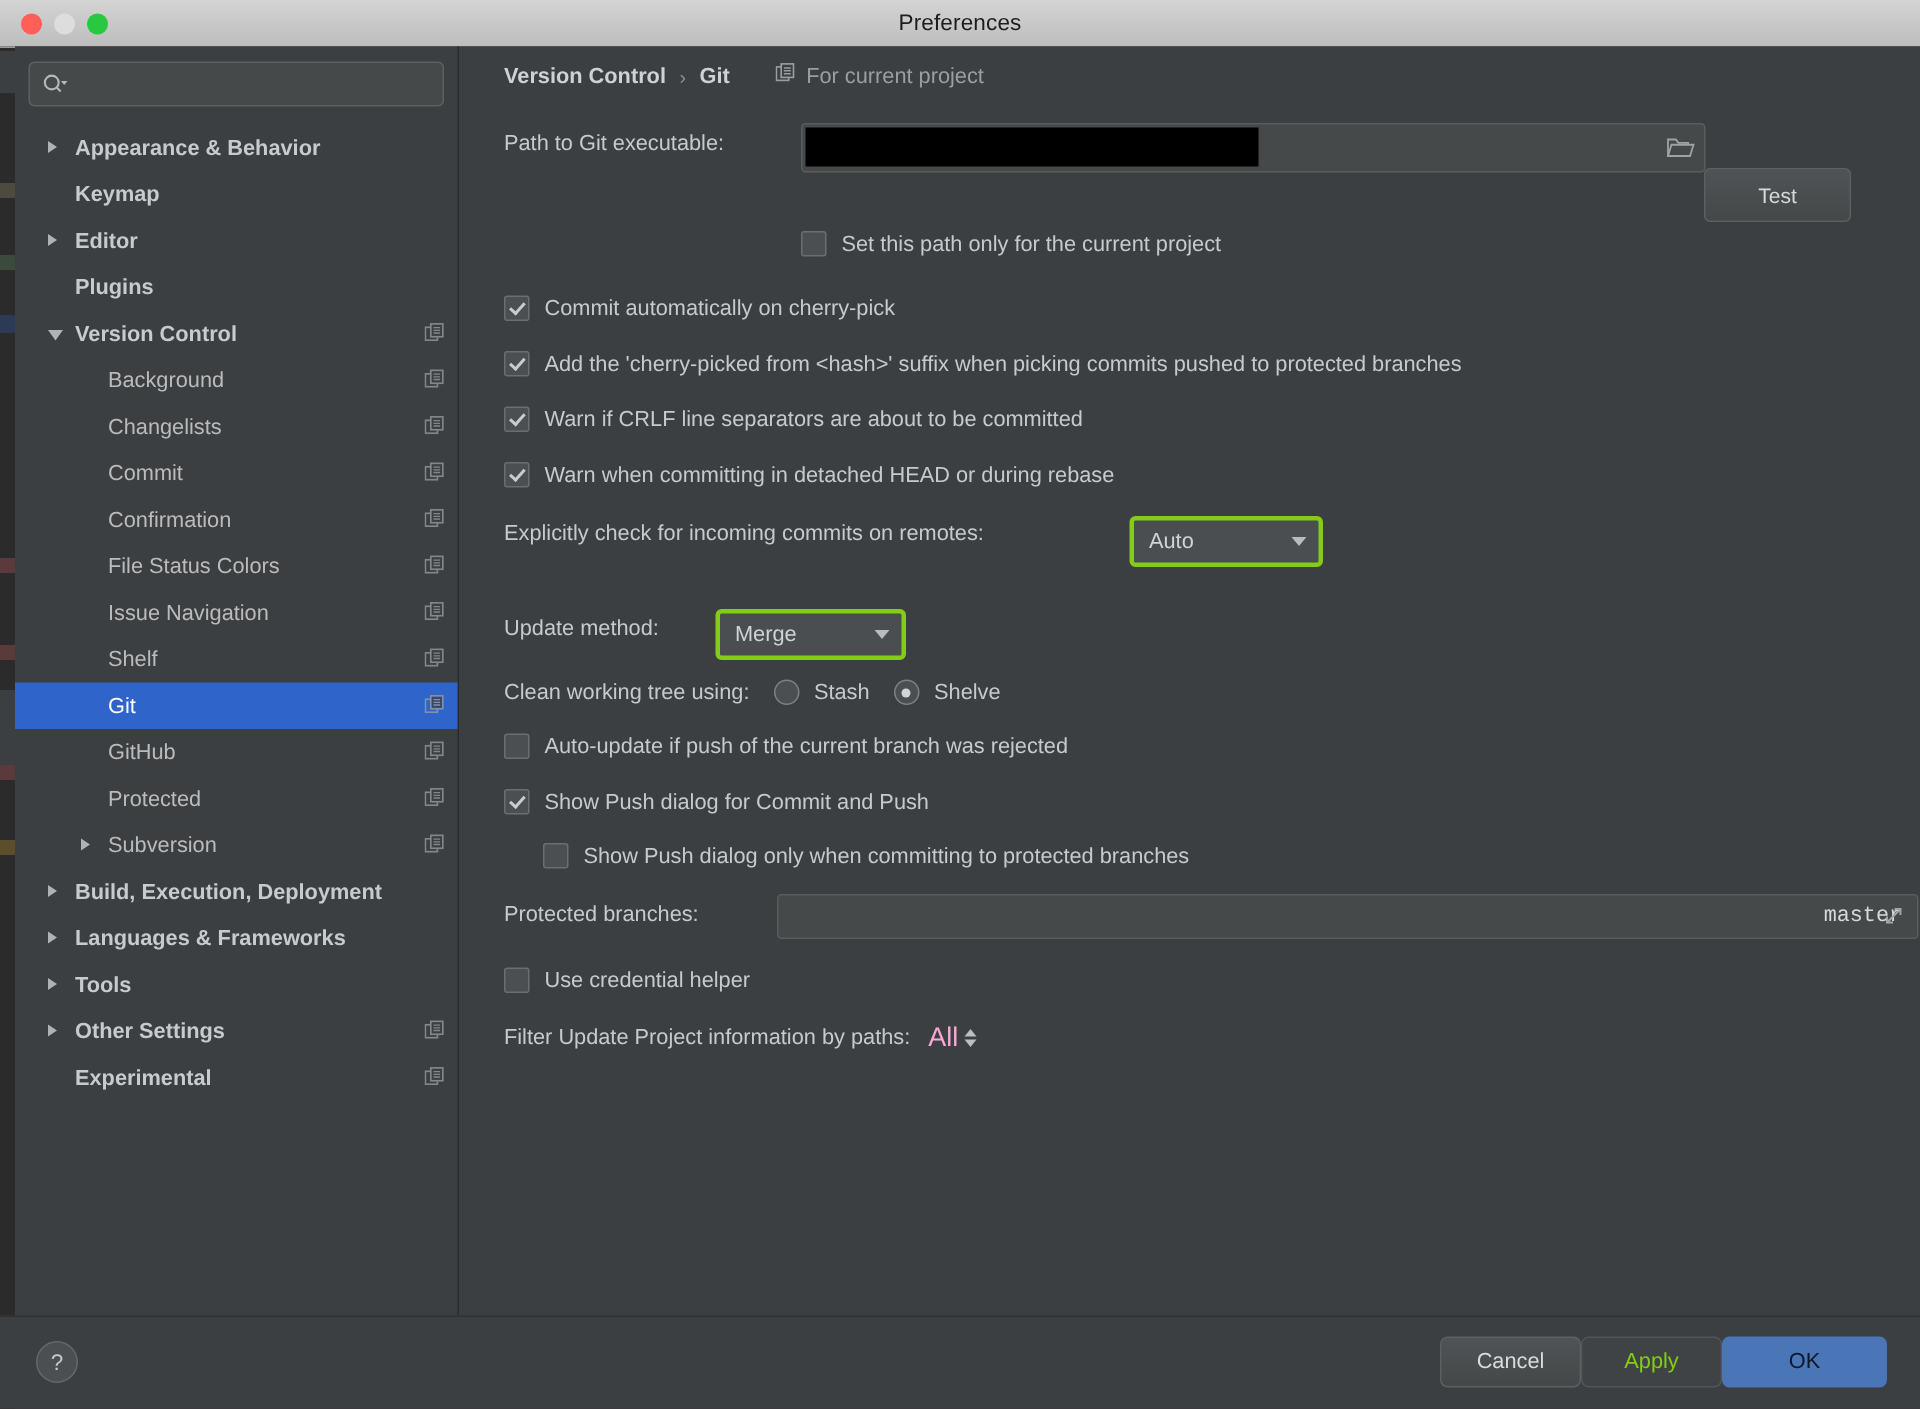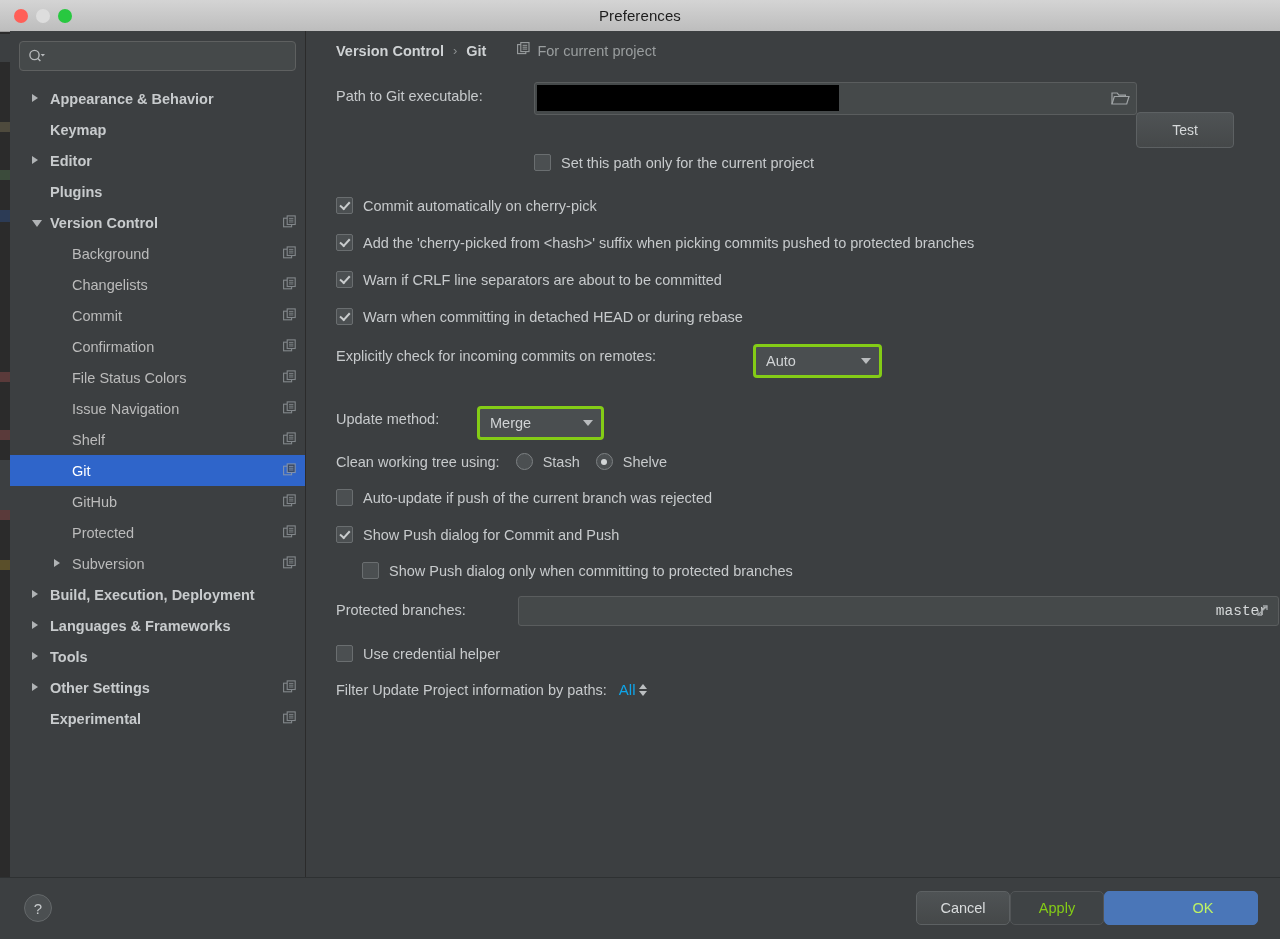--- a/index.html
+++ b/index.html
@@ -188,7 +188,7 @@
   .expand-ic { position: absolute; right: 8px; top: 6px; }
 
   
-  .stepper { display: flex; align-items: center; gap: 4px; color: #0ea5e9; font-size: 15px; }
+  .stepper { display: flex; align-items: center; gap: 4px; color: #f9a8d4; font-size: 18px; }
   .stepper-arrows { display: flex; flex-direction: column; gap: 2px; }
   .sa-up { width:0;height:0;border-left:4px solid transparent;border-right:4px solid transparent;border-bottom:5px solid #bcbfc1; }
   .sa-dn { width:0;height:0;border-left:4px solid transparent;border-right:4px solid transparent;border-top:5px solid #bcbfc1; }

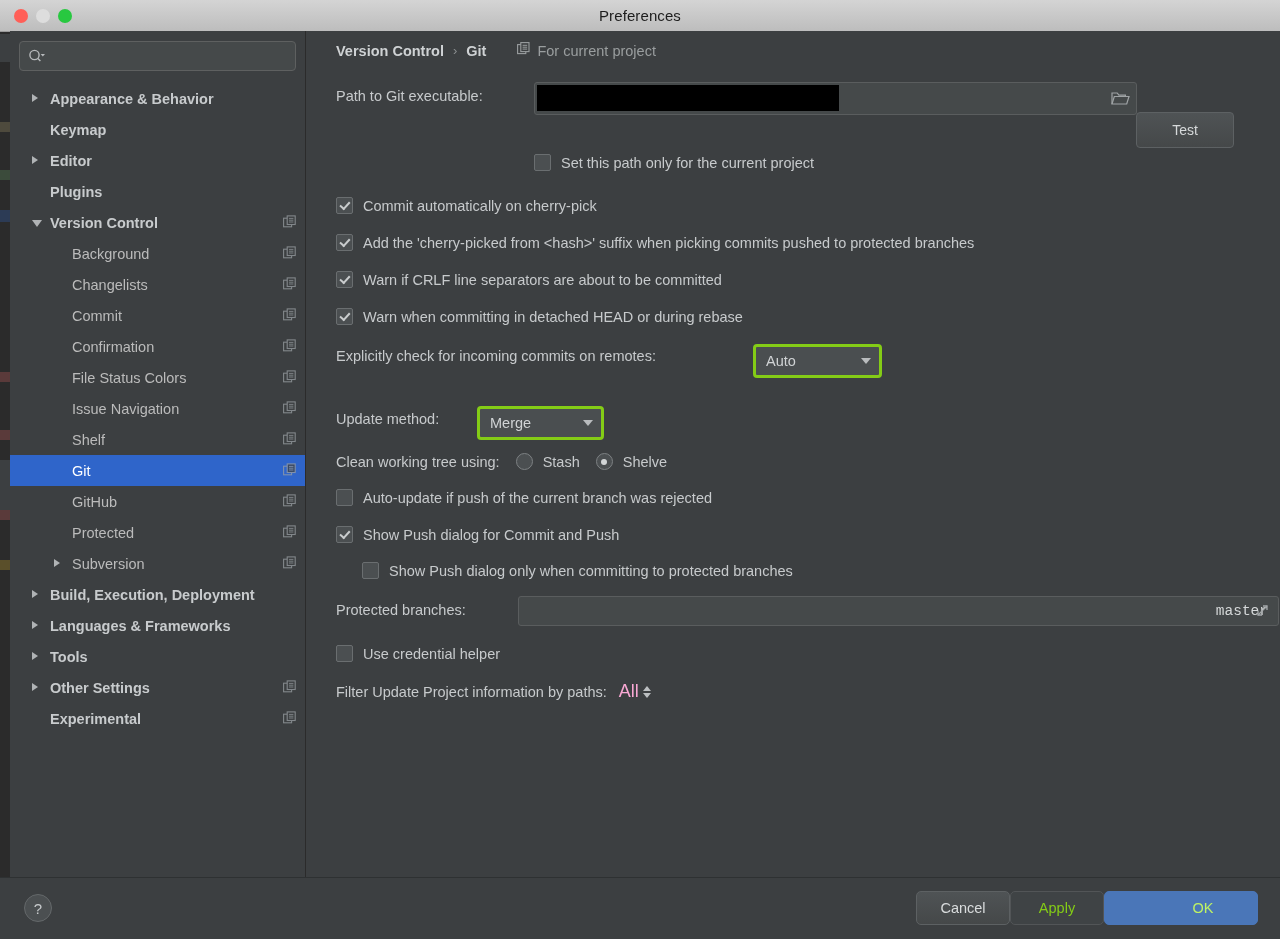--- a/index.html
+++ b/index.html
@@ -209,7 +209,7 @@
   .fbtn { width: 92px; height: 32px; border-radius: 5px; font-size: 14.5px; }
   .fbtn.cancel { background: linear-gradient(#4f5355,#454849); border:1px solid #5d6163; color:#d9dcdd; }
   .fbtn.apply { background: #3f4345; border:1px solid #525557; color:#84cc16; }
-  .fbtn.ok { background: #4a76b8; border:1px solid #4a76b8; color:#bef264; width: 108px; padding-left: 44px; }
+  .fbtn.ok { background: #4a76b8; border:1px solid #4a76b8; color:#0f172a; width: 108px; }
 </style>
 </head>
 <body>

